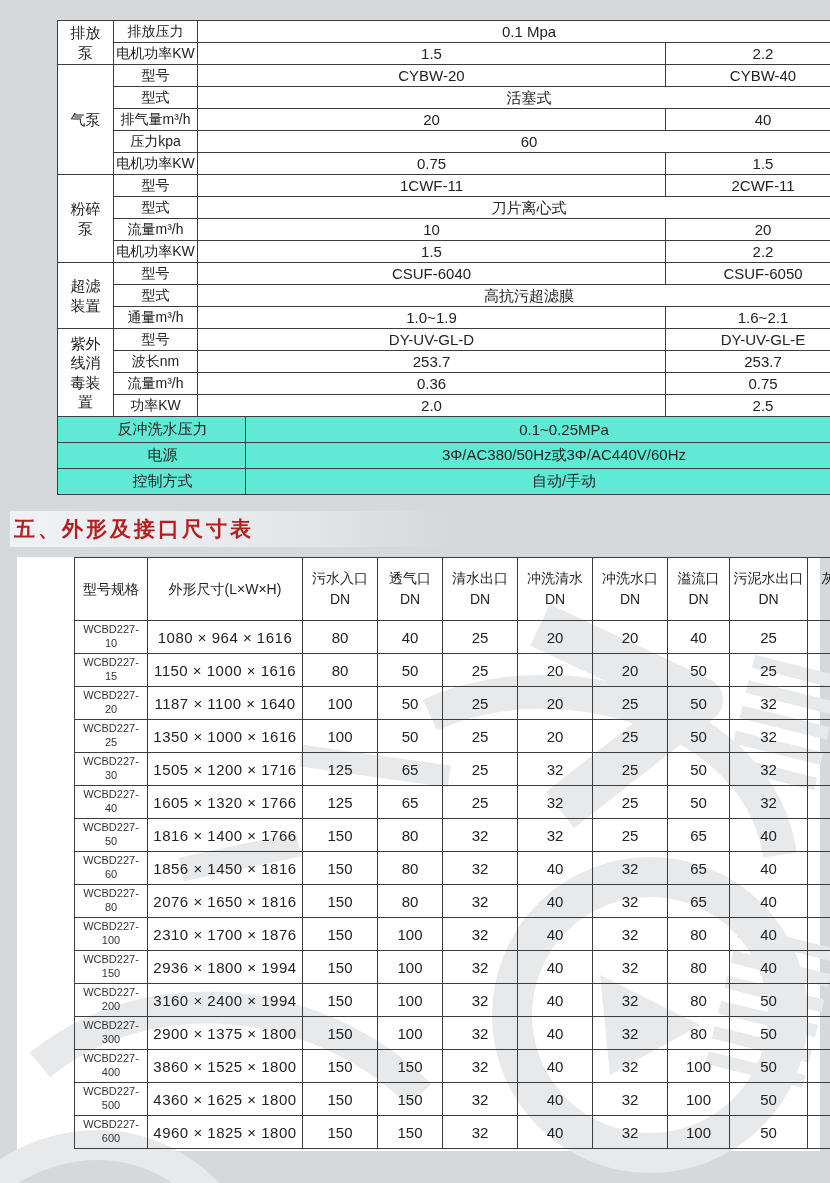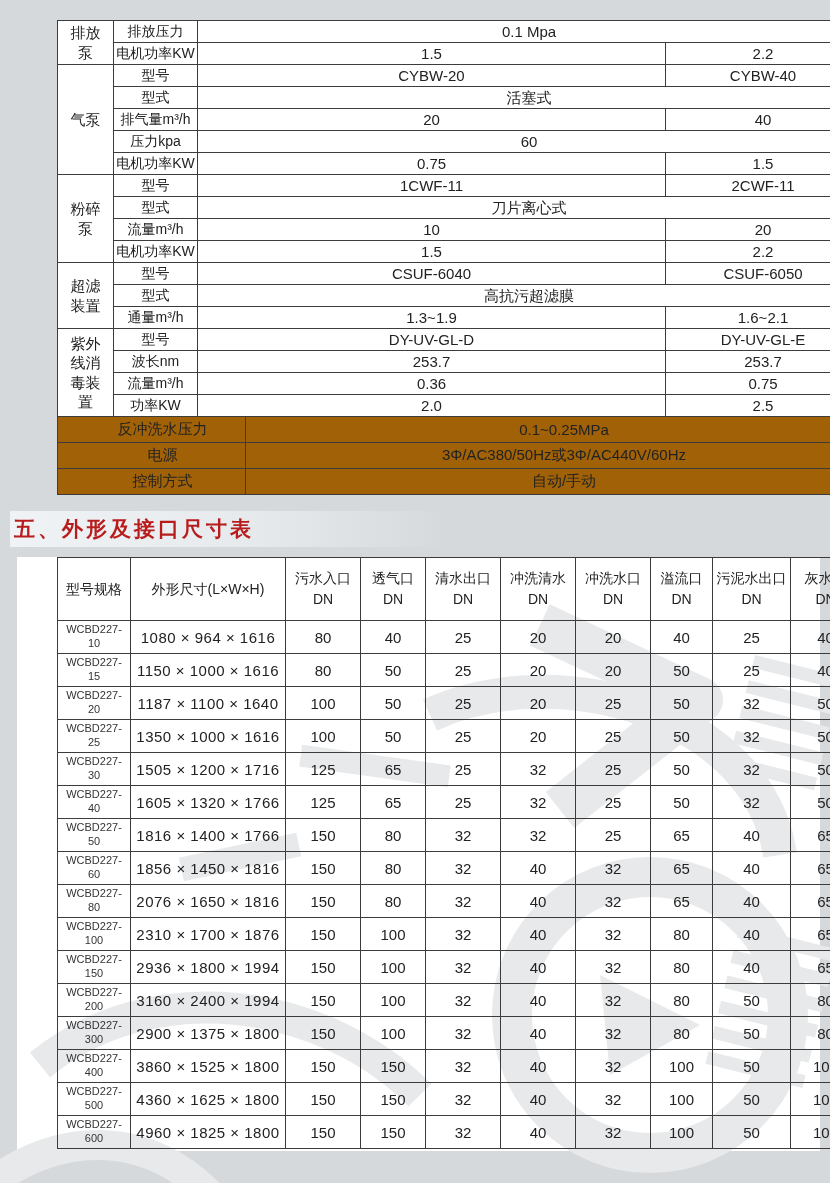--- a/index.html
+++ b/index.html
@@ -131,7 +131,7 @@
           </tr>
           <tr>
             <td class="lcell">通量m³/h</td>
-            <td>1.3~1.9</td>
+            <td>1.0~1.9</td>
             <td>1.6~2.1</td>
           </tr>
           <tr>

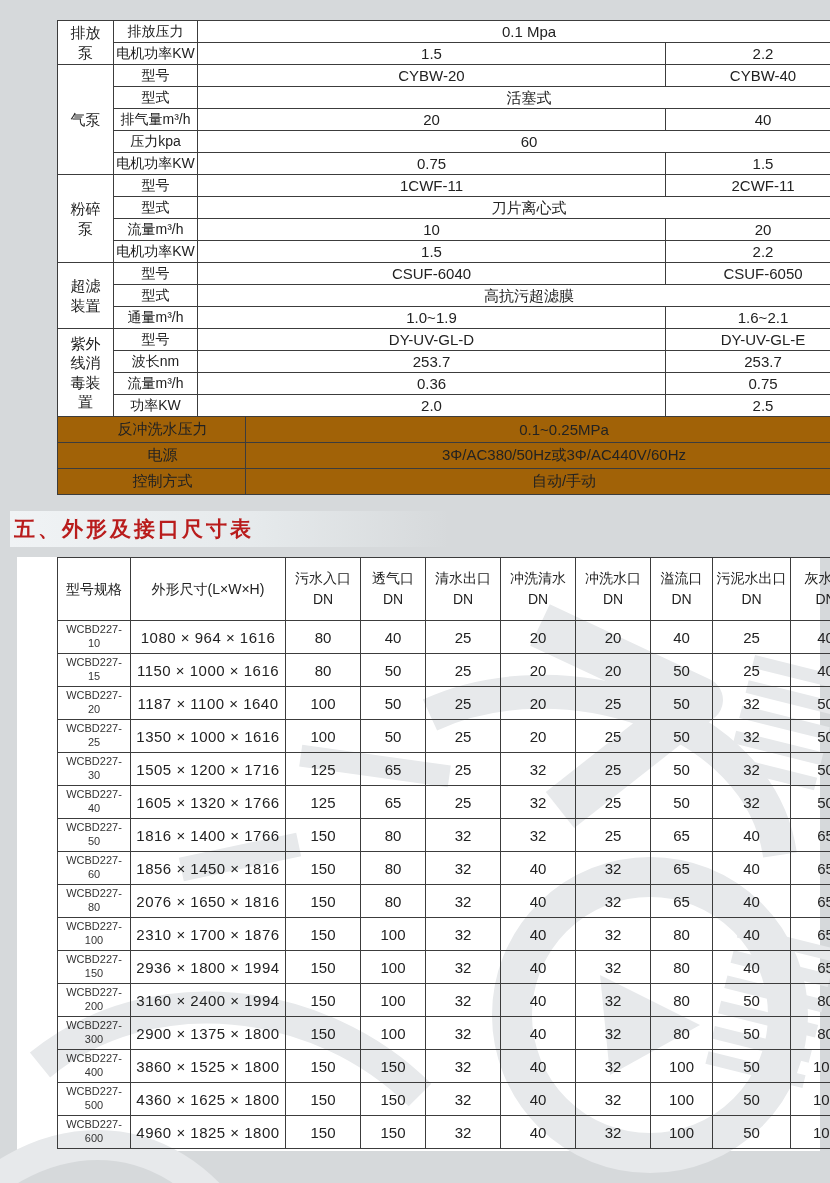--- a/index.html
+++ b/index.html
@@ -22,7 +22,7 @@
   .t1 td.gcell { white-space:pre-line; font-size:15px; line-height:1.3; }
   .t1 td.lcell { font-size:14px; }
   .t1b { margin-top:-1px; }
-  .t1b td { background:#a16207; font-size:15px; height:25px;padding-left:24px; }
+  .t1b td { background:#5eead4; font-size:15px; height:25px;padding-left:24px; }
 
   
   .heading-band {

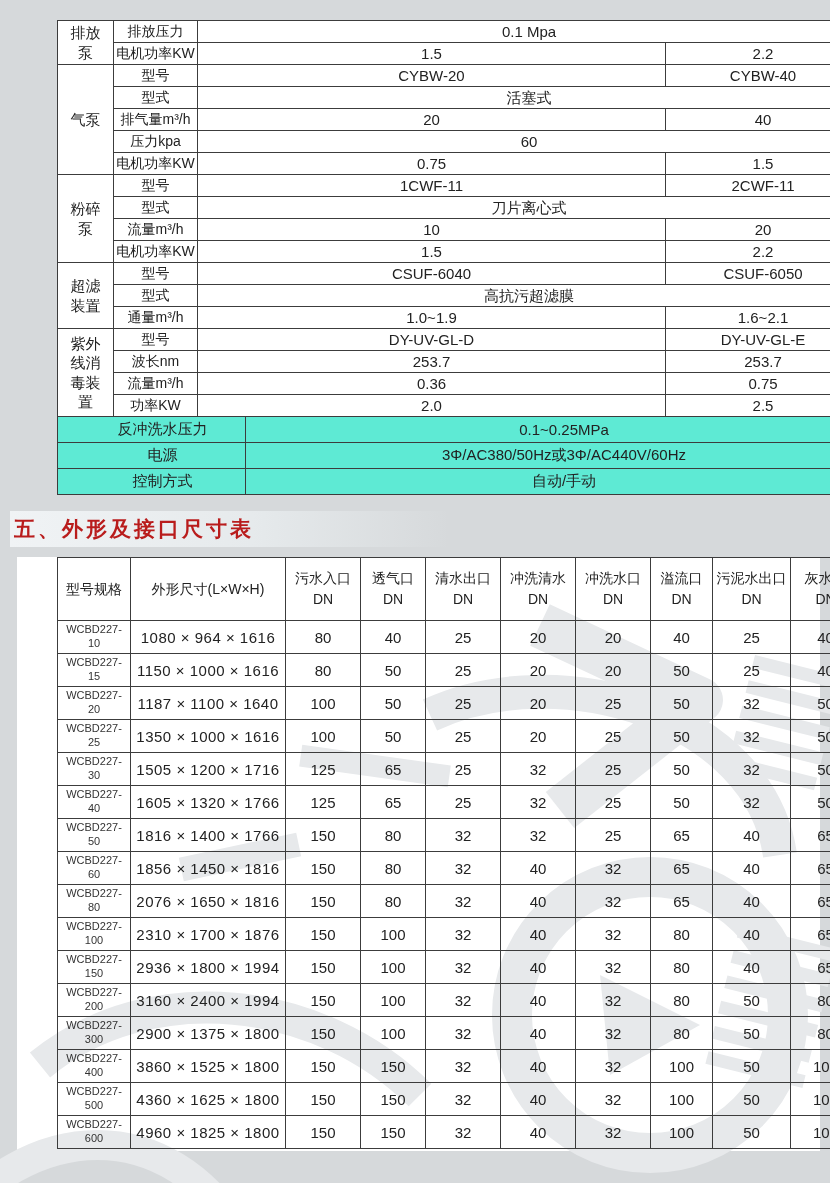--- a/index.html
+++ b/index.html
@@ -38,7 +38,7 @@
   .t2-bg { position:absolute; left:17px; top:557px; width:803px; height:594px;
            background:#ffffff; z-index:0; }
   .watermark { position:absolute; left:0; top:595px; z-index:1; pointer-events:none; }
-  .t2-wrap { position:absolute; left:17px; top:557px; width:784px; z-index:2; }
+  .t2-wrap { position:absolute; left:34px; top:557px; width:784px; z-index:2; }
   .t2 { width:803px; }
   .t2 th {
     background:transparent; font-weight:normal; font-size:14px; height:62px;

